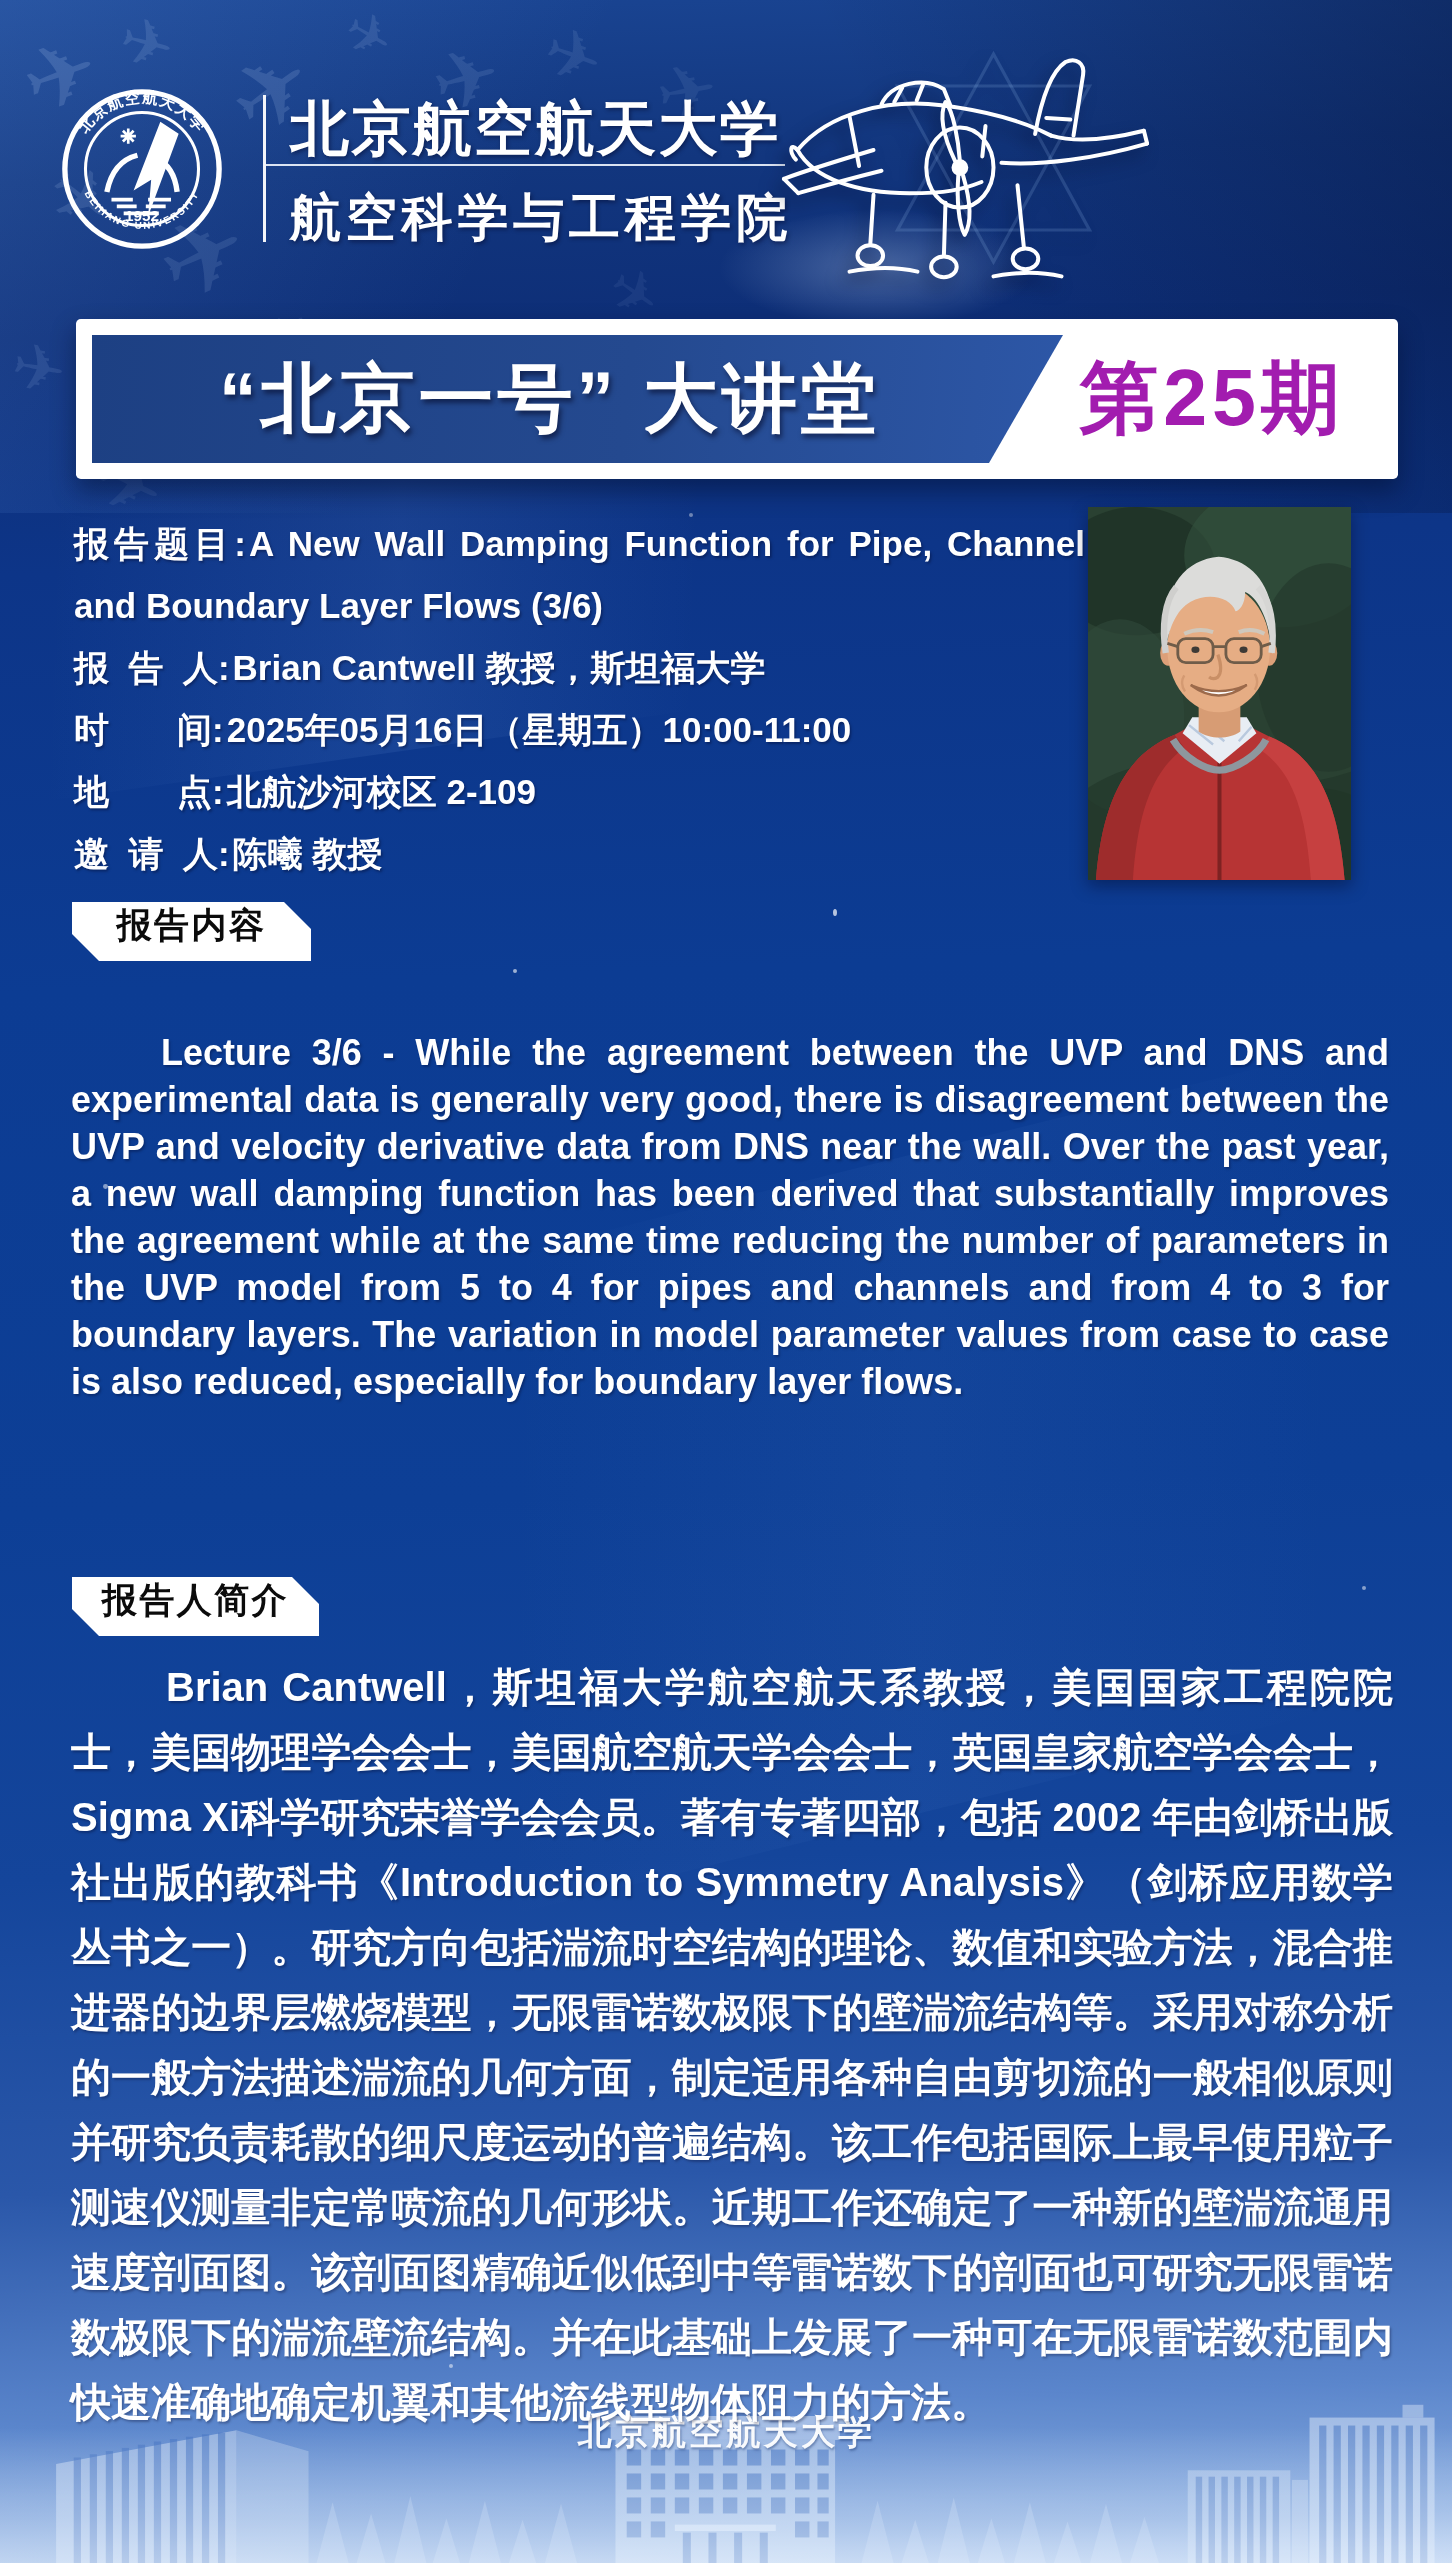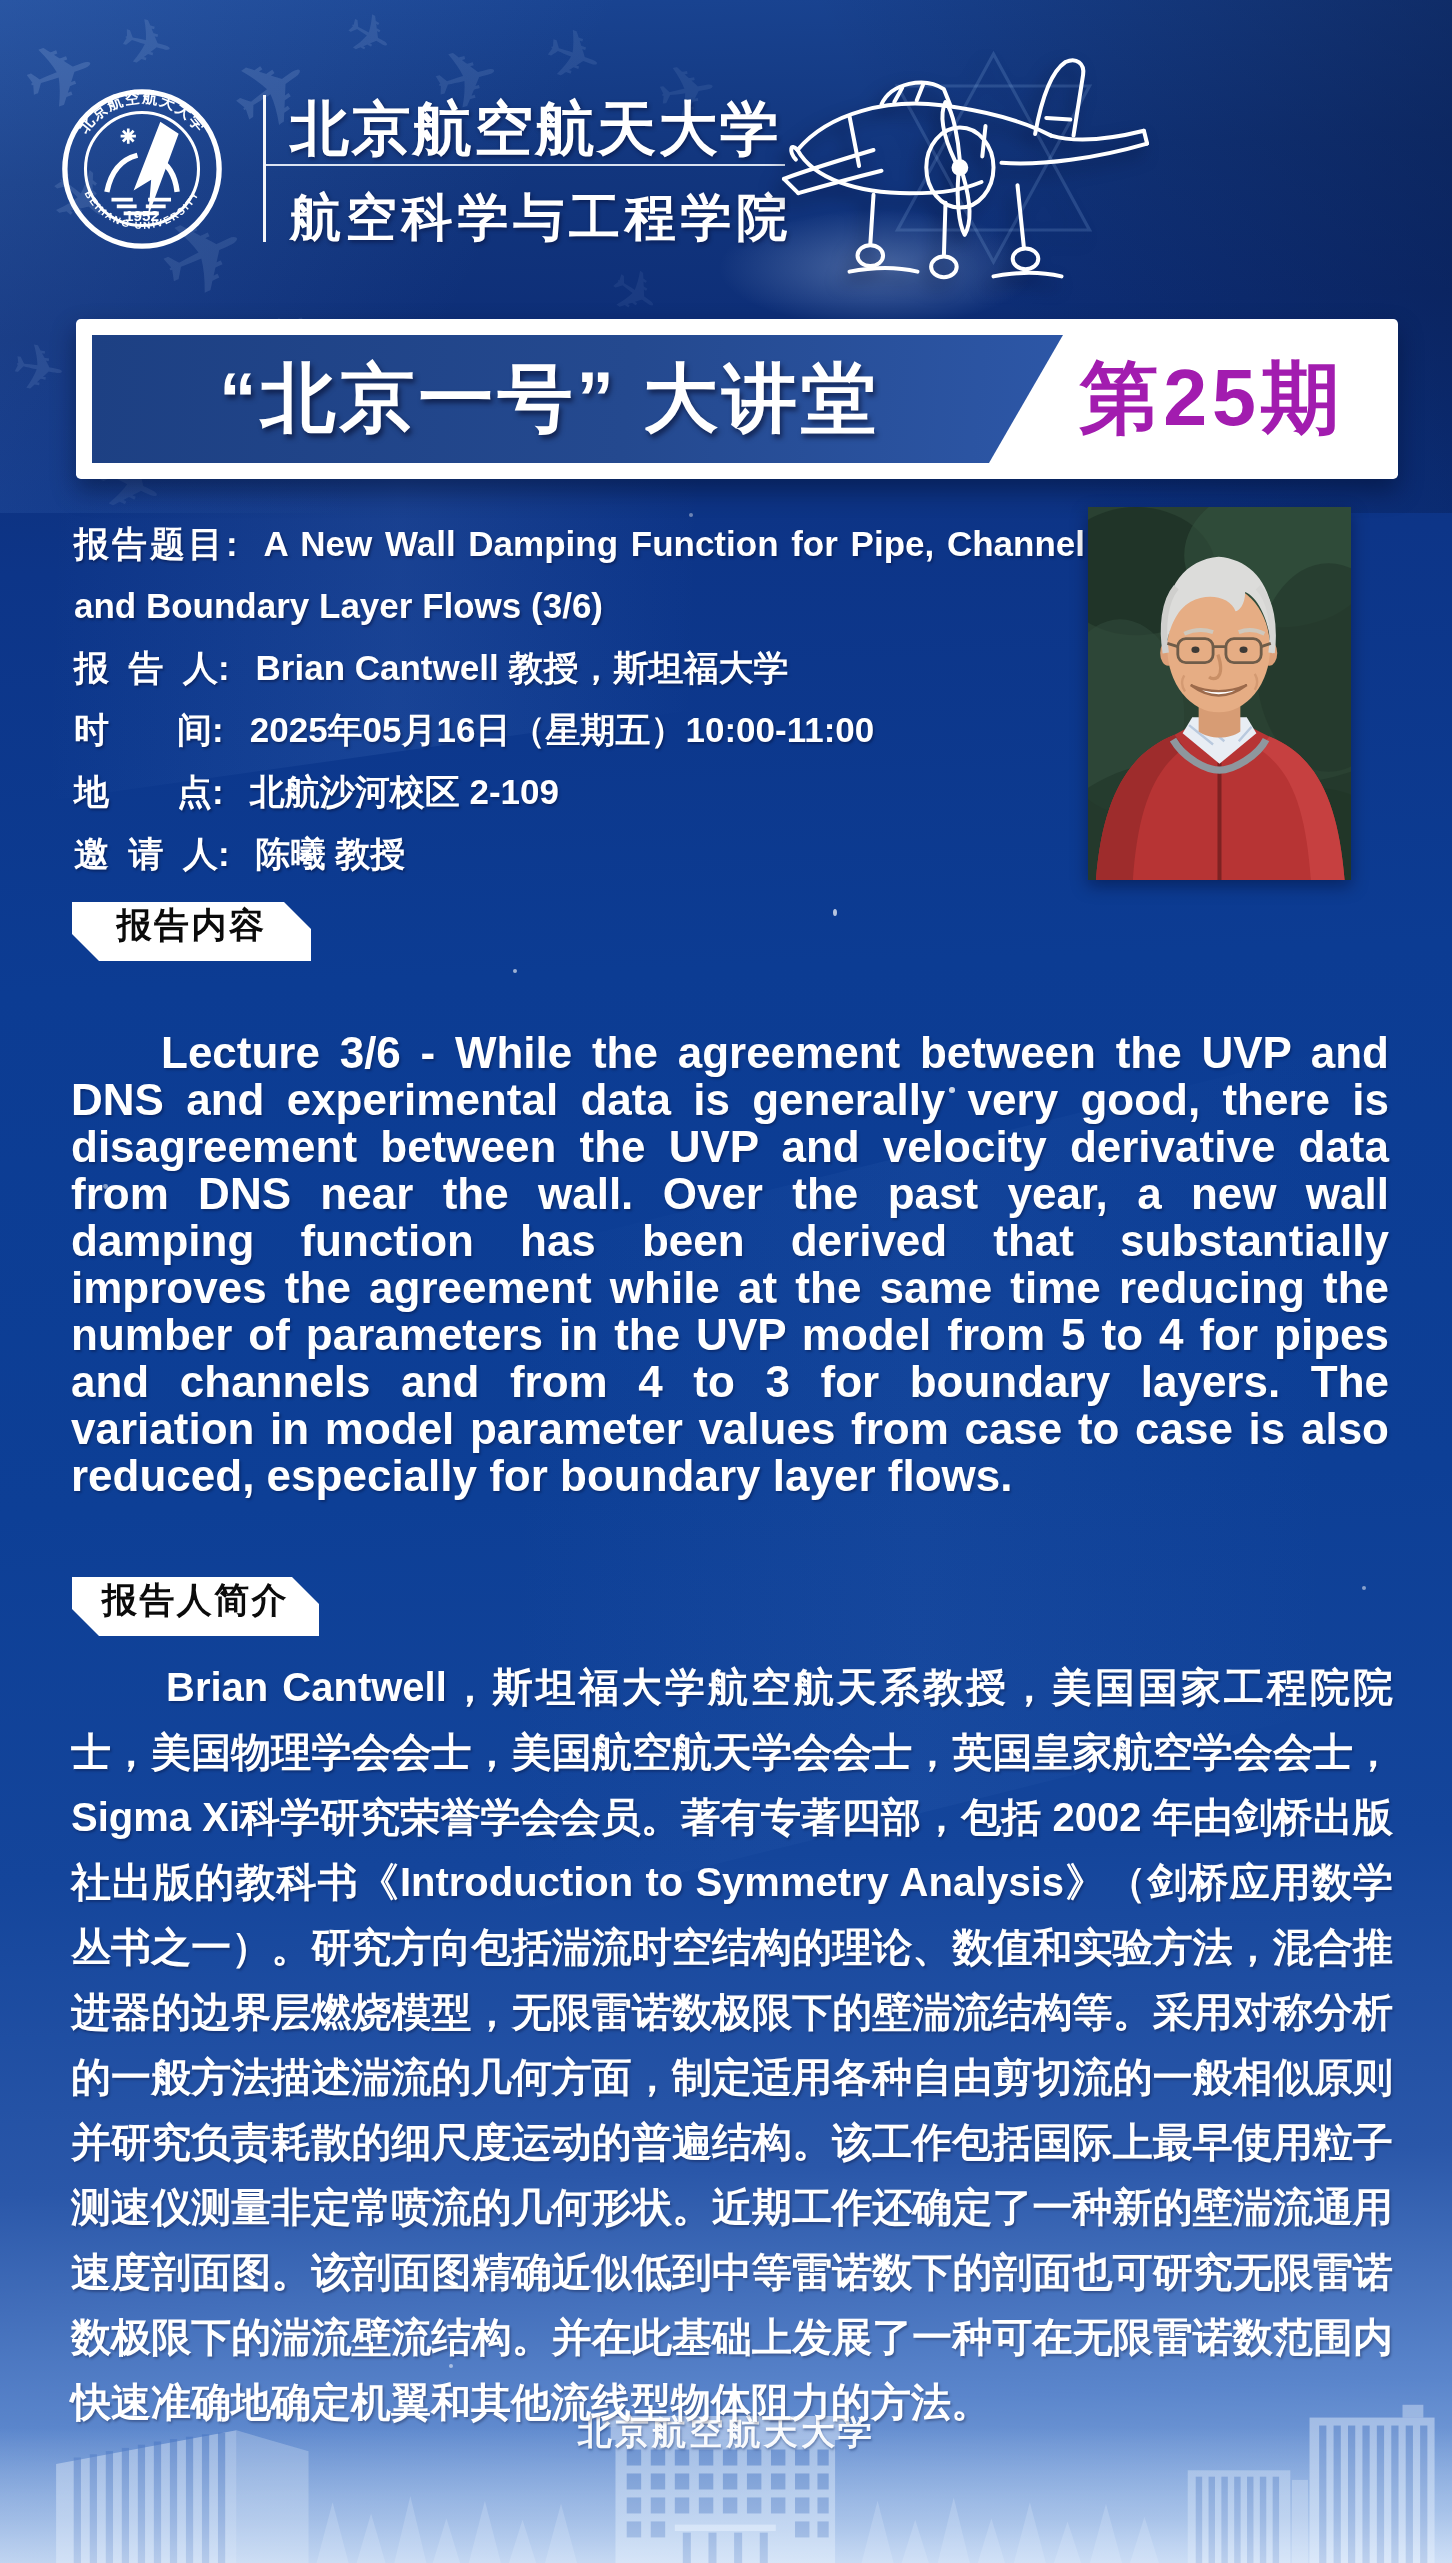--- a/index.html
+++ b/index.html
@@ -39,7 +39,7 @@
   .details{position:absolute;left:74px;top:513px;width:1011px;color:#fff;font-weight:700;font-size:35px;line-height:62px;text-shadow:1.6px 1.6px 2.4px rgba(0,0,30,.35);}
   .detail-row{text-align:justify;}
   .dlabel{white-space:pre;}
-  .dvalue{margin-left:26px;}
+  .dvalue{margin-left:3px;}
 
   .photo{position:absolute;left:1088px;top:507px;width:263px;height:373px;box-shadow:0 6.4px 16px rgba(0,5,30,.4);}
 

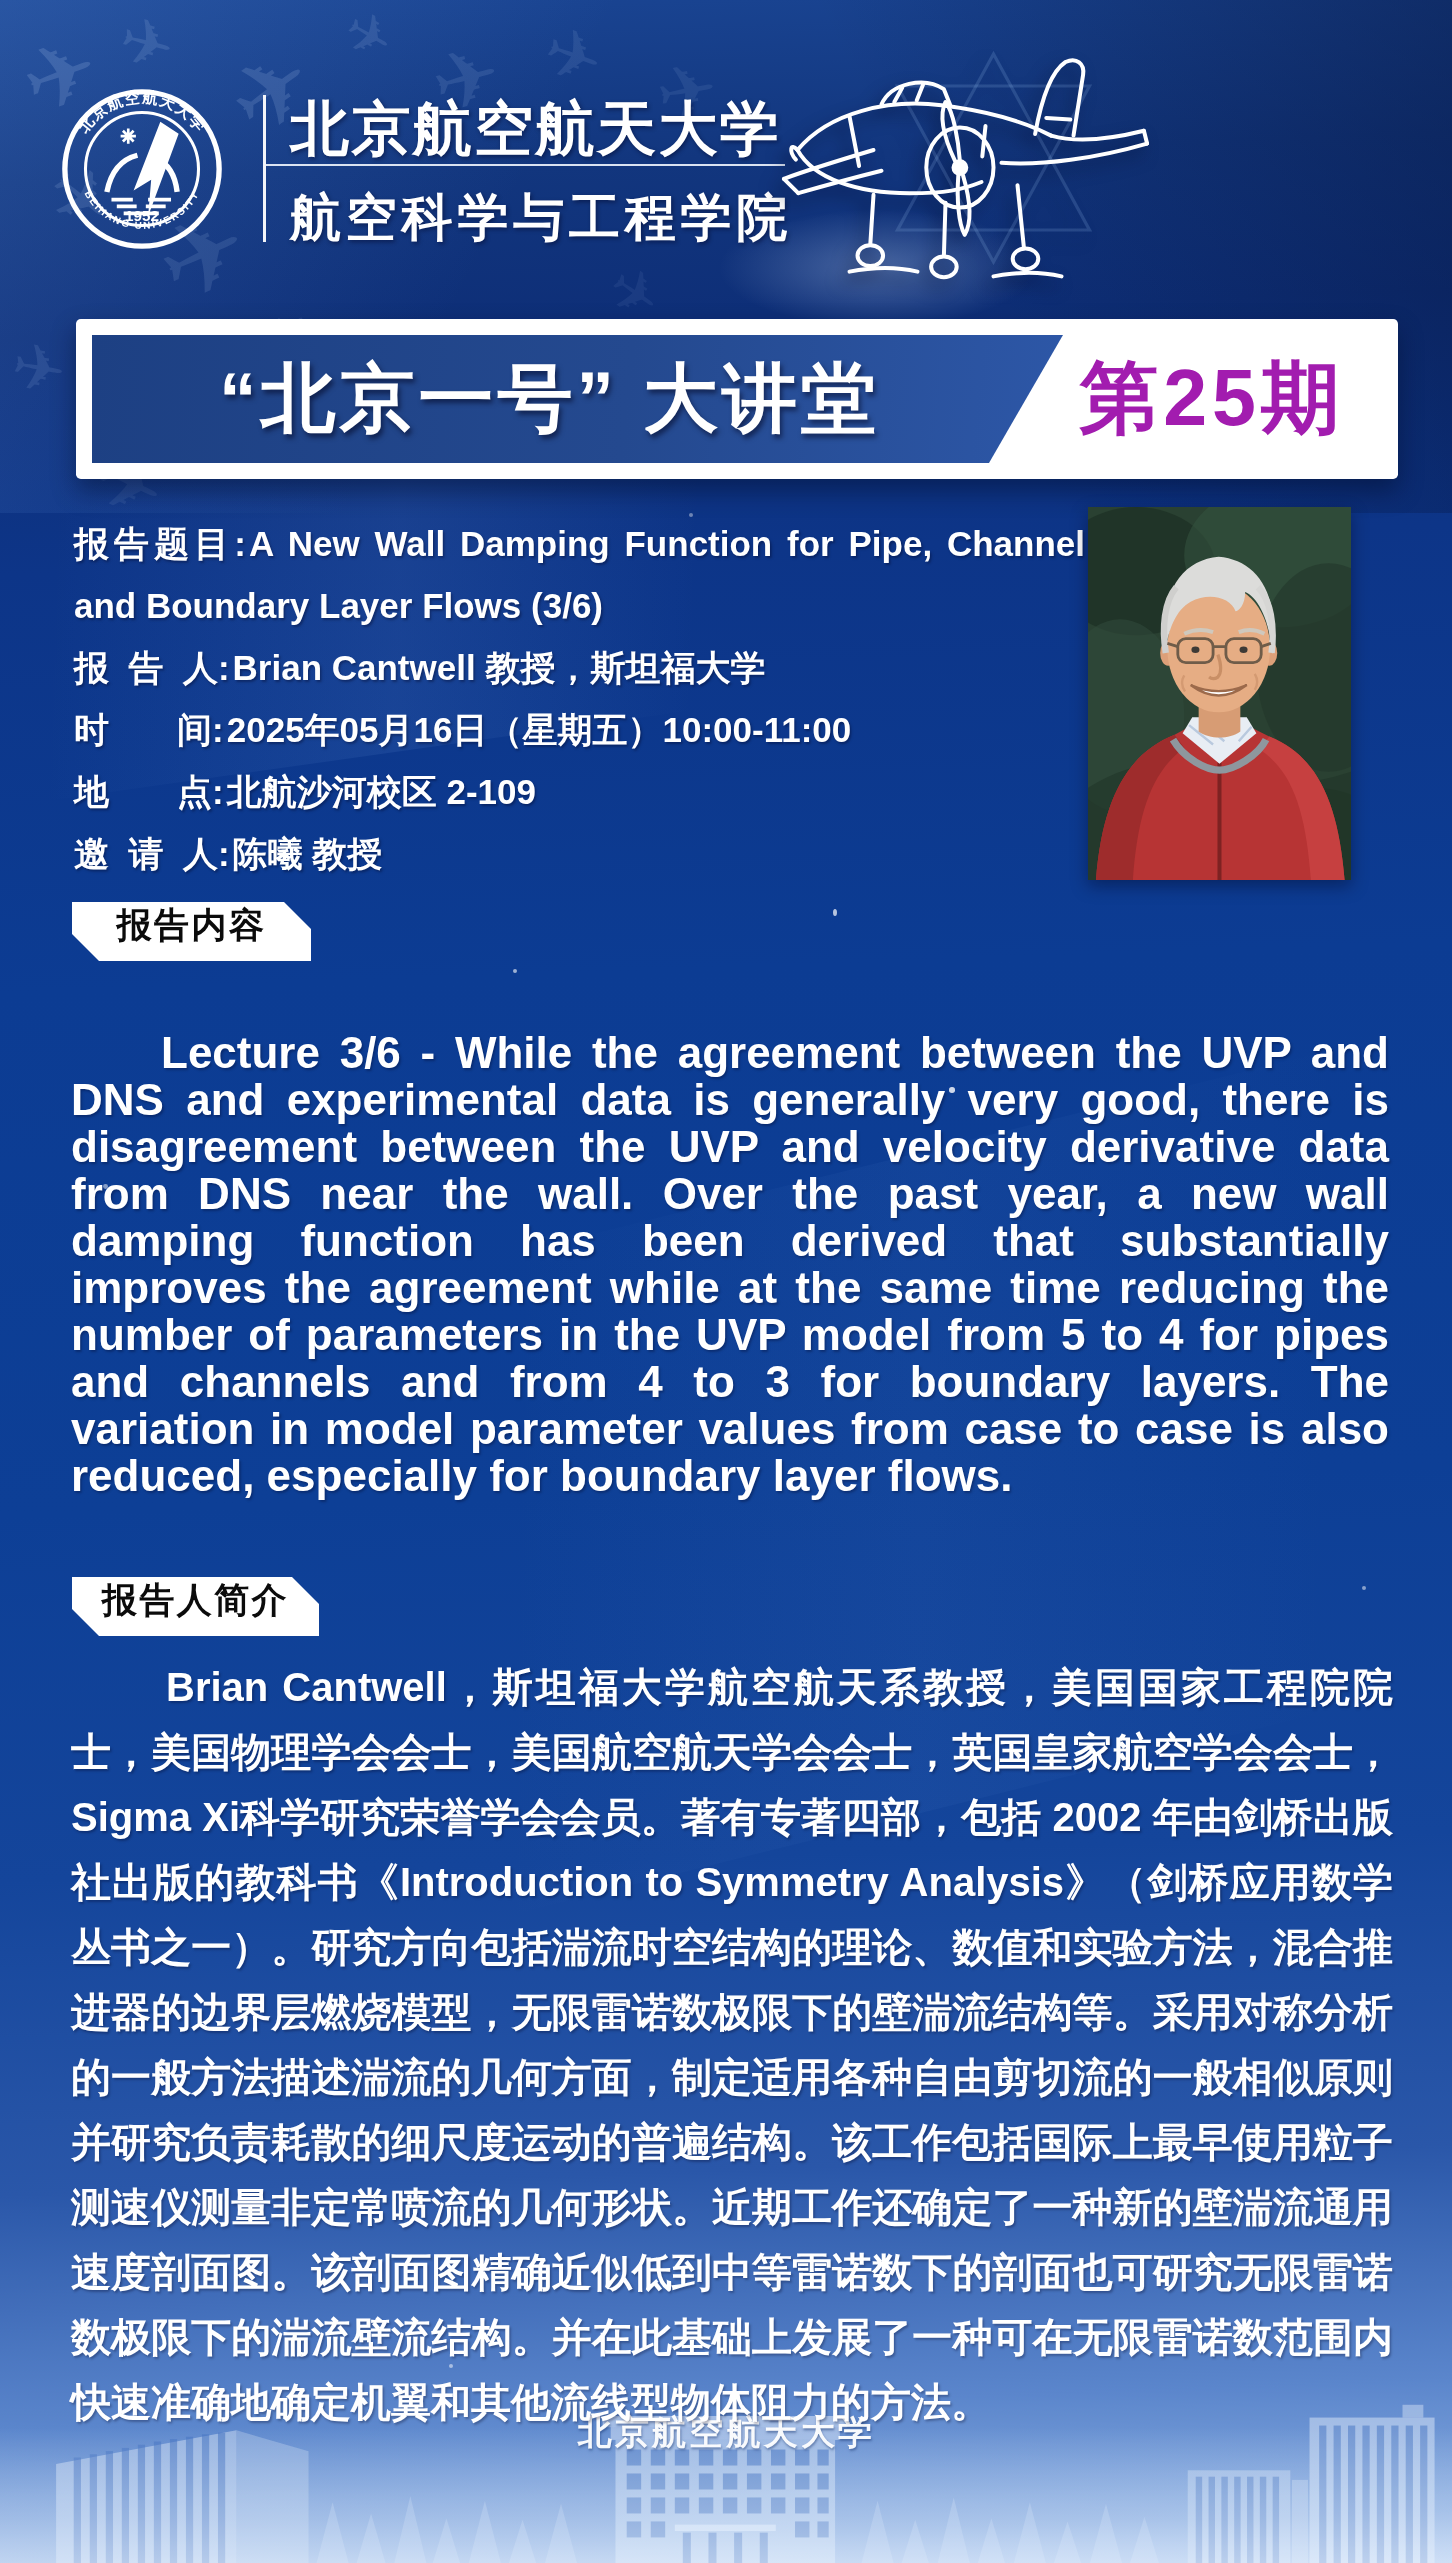--- a/index.html
+++ b/index.html
@@ -49,7 +49,7 @@
   .tag-content{left:72px;top:902px;width:239px;}
   .tag-bio{left:72px;top:1577px;width:247px;}
 
-  .abstract{position:absolute;left:71px;top:1029px;width:1318px;margin:0;color:#fff;font-weight:700;font-size:44px;line-height:47px;text-align:justify;text-indent:90px;text-shadow:1.6px 1.6px 2.4px rgba(0,0,30,.3);}
+  .abstract{position:absolute;left:71px;top:1029px;width:1318px;margin:0;color:#fff;font-weight:700;font-size:36px;line-height:47px;text-align:justify;text-indent:90px;text-shadow:1.6px 1.6px 2.4px rgba(0,0,30,.3);}
   .bio{position:absolute;left:71px;top:1655px;width:1322px;margin:0;color:#fff;font-weight:700;font-size:40px;line-height:65px;text-align:justify;text-indent:95px;text-shadow:1.6px 1.6px 2.4px rgba(0,0,30,.3);z-index:3;}
 
   

